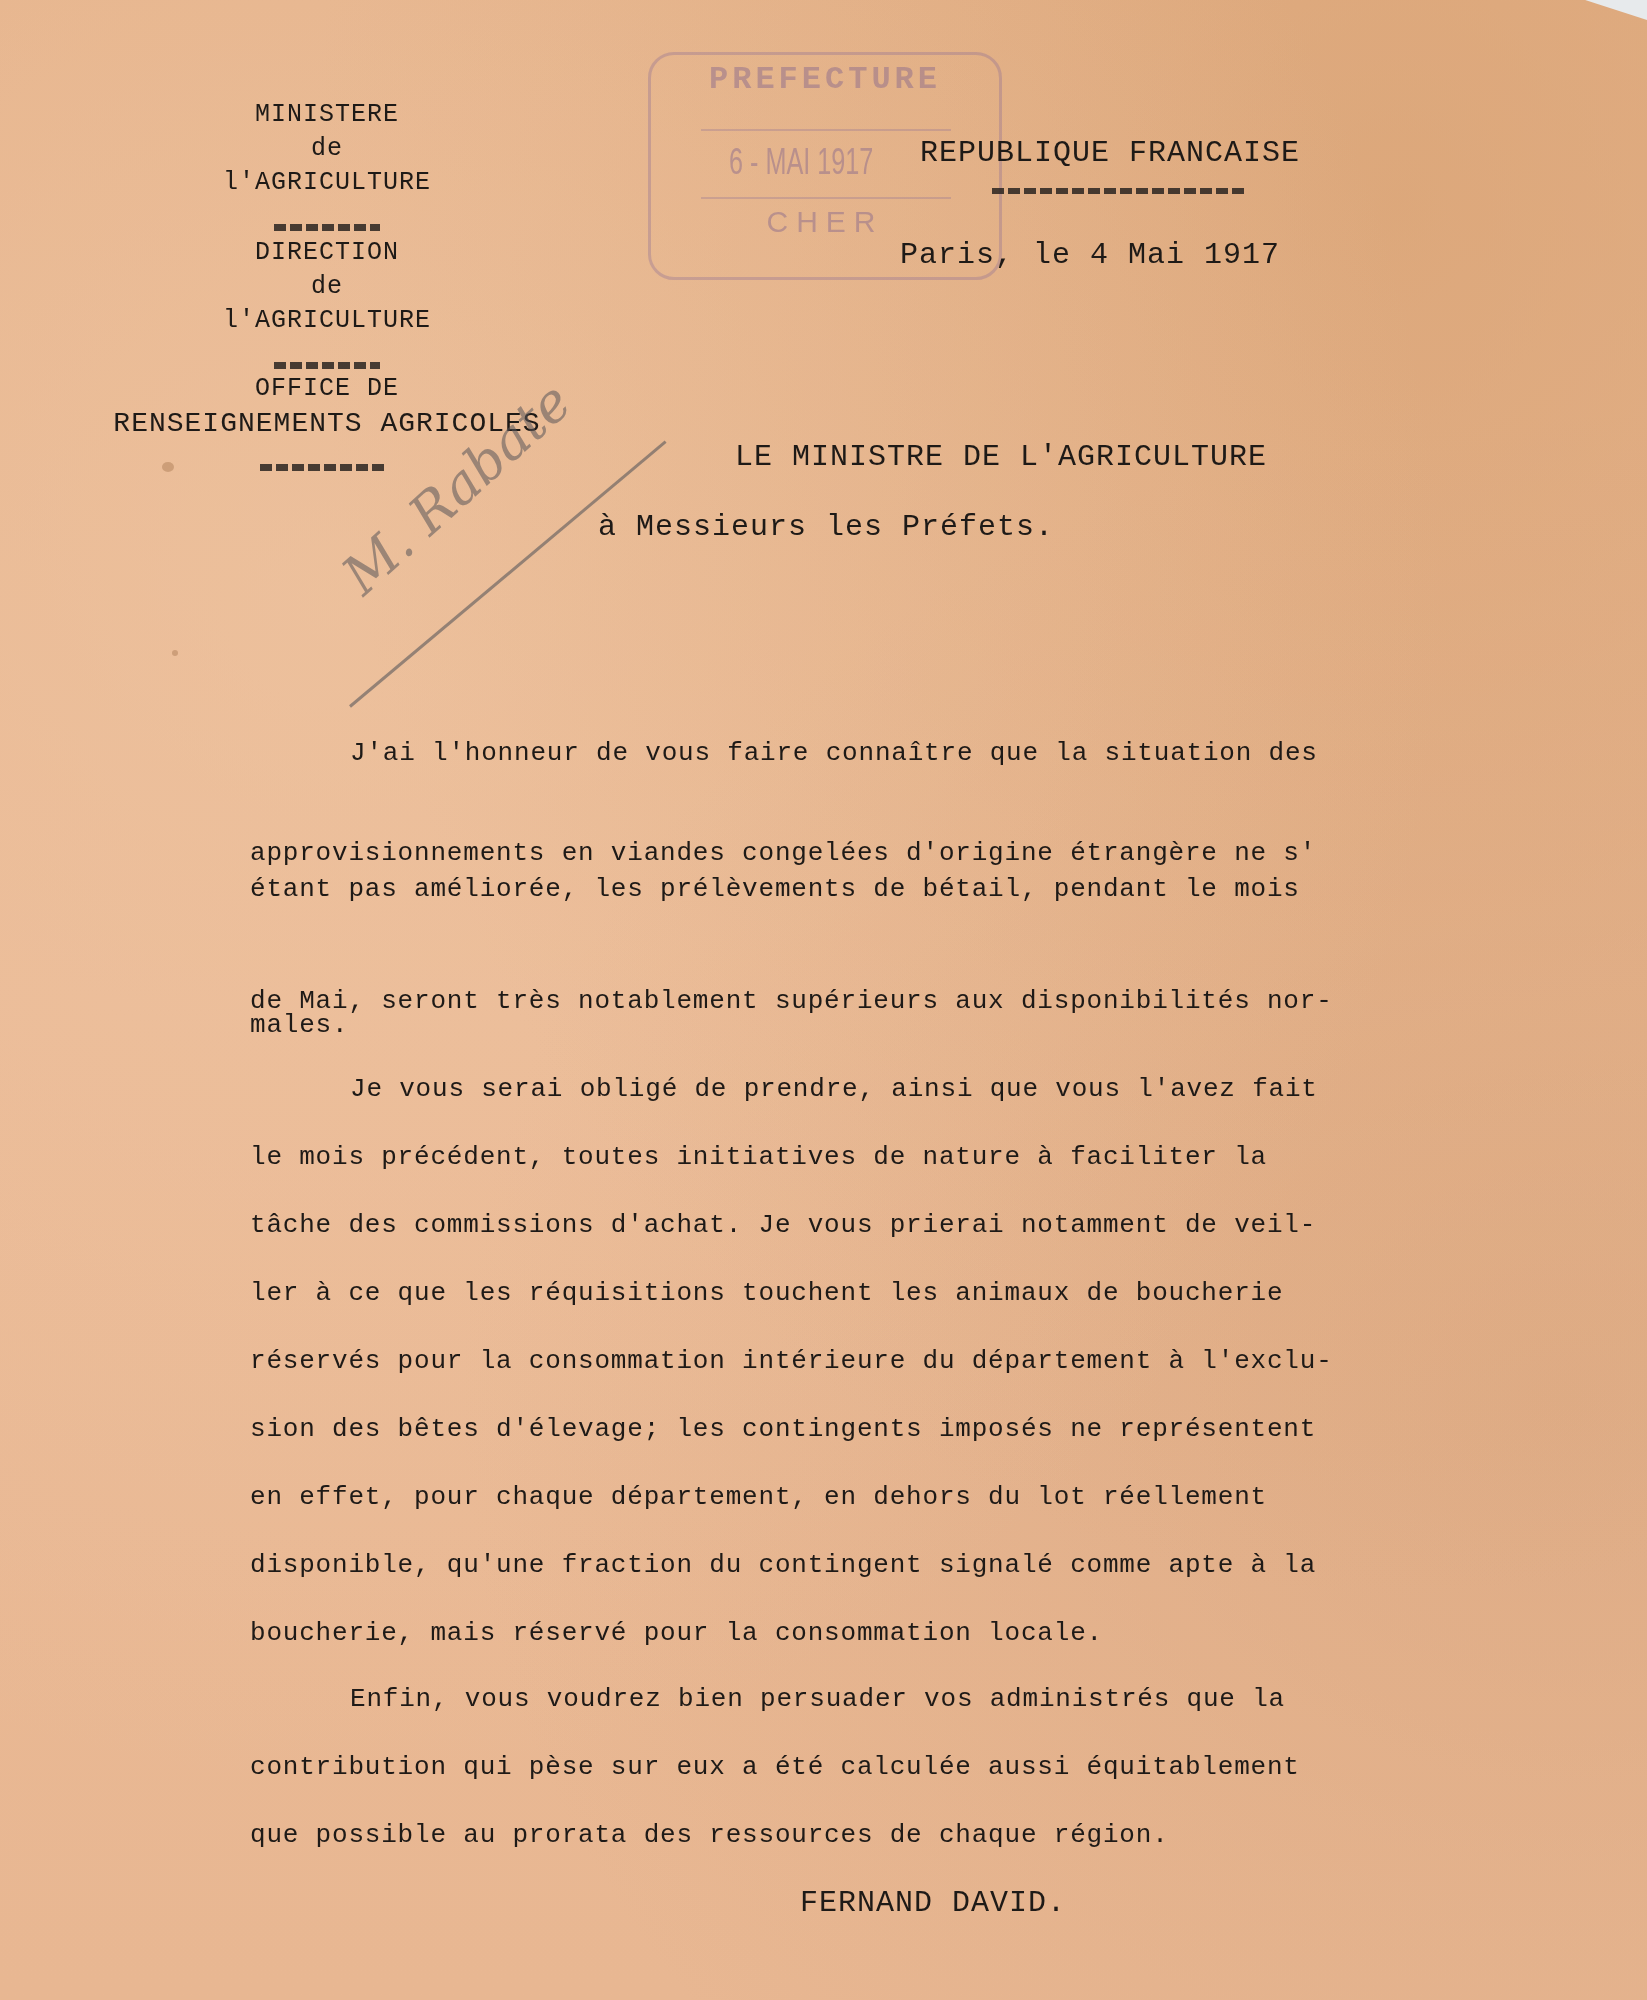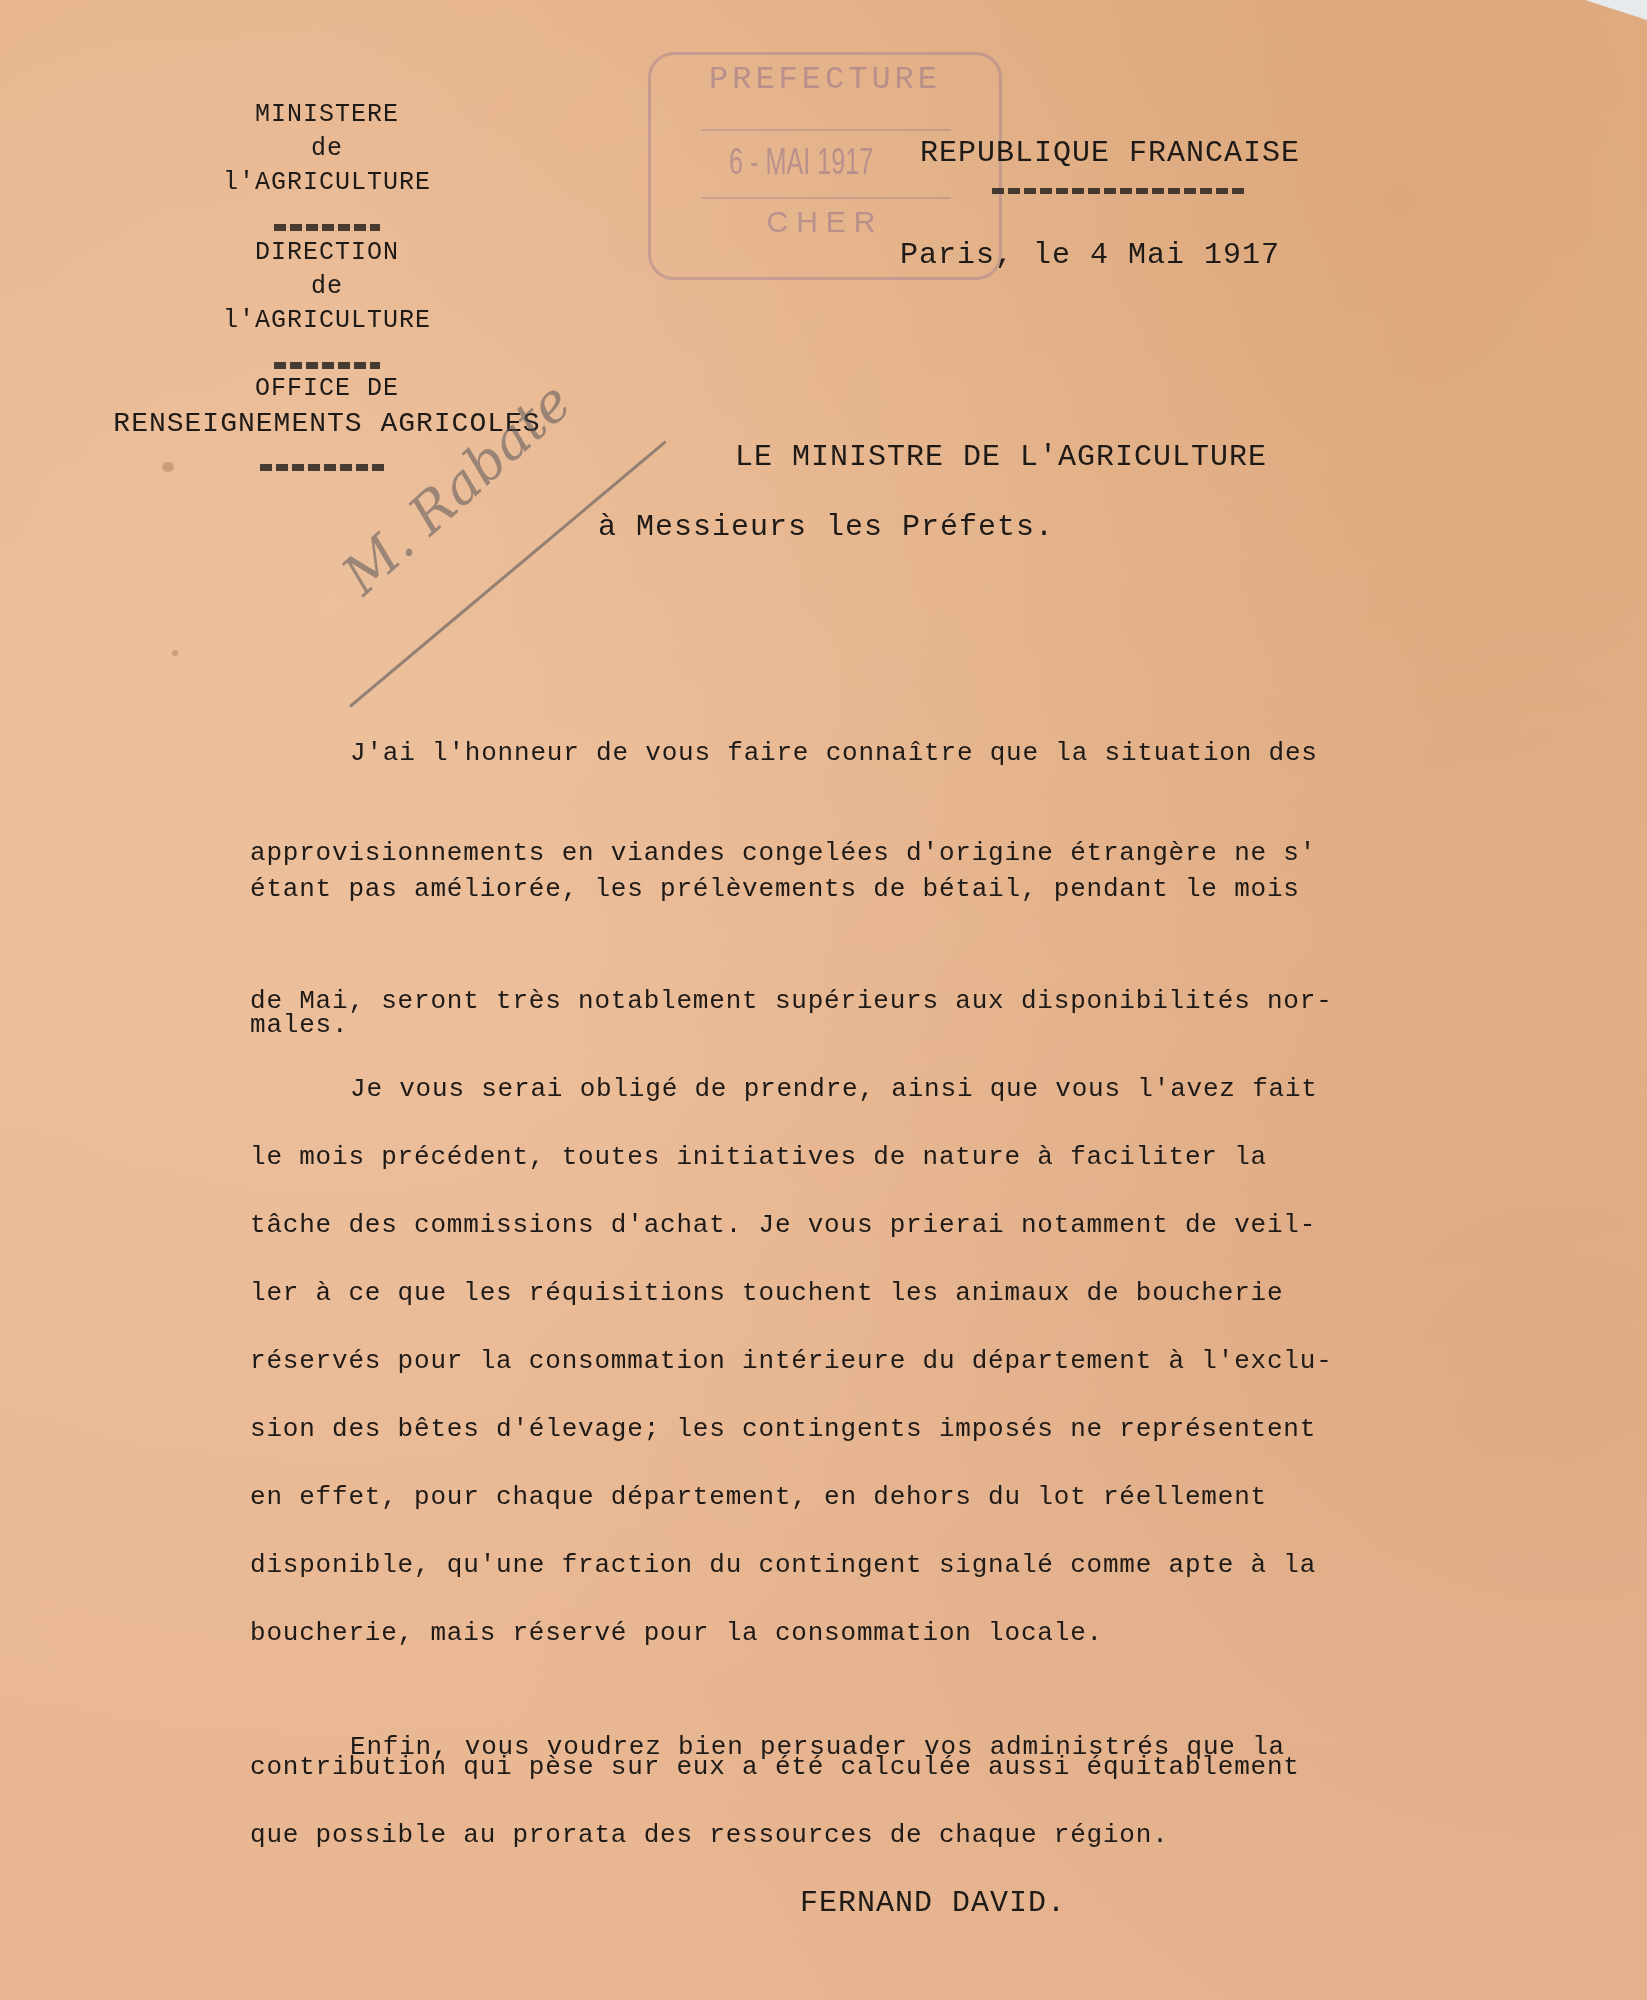--- a/index.html
+++ b/index.html
@@ -34,7 +34,7 @@
     position: absolute; left: 50px; top: 74px; width: 250px; height: 66px;
     border-top: 2px solid rgba(140,110,150,0.3); border-bottom: 2px solid rgba(140,110,150,0.3);
   }
-  .stamp-top { position: absolute; top: 6px; width: 100%; text-align: center; font-size: 32px; letter-spacing: 4px; }
+  .stamp-top { position: absolute; top: 6px; width: 100%; text-align: center; font-size: 32px; letter-spacing: 4px; font-weight: bold; }
   .stamp-date { position: absolute; top: 86px; left: 78px; font-size: 36px; font-family: "Liberation Sans", sans-serif; transform: scaleX(0.7); transform-origin: left center; }
   .stamp-dept { position: absolute; top: 150px; width: 100%; text-align: center; font-size: 30px; letter-spacing: 8px; font-family: "Liberation Sans", sans-serif; }
   .right { font-size: 30px; letter-spacing: 1px; }

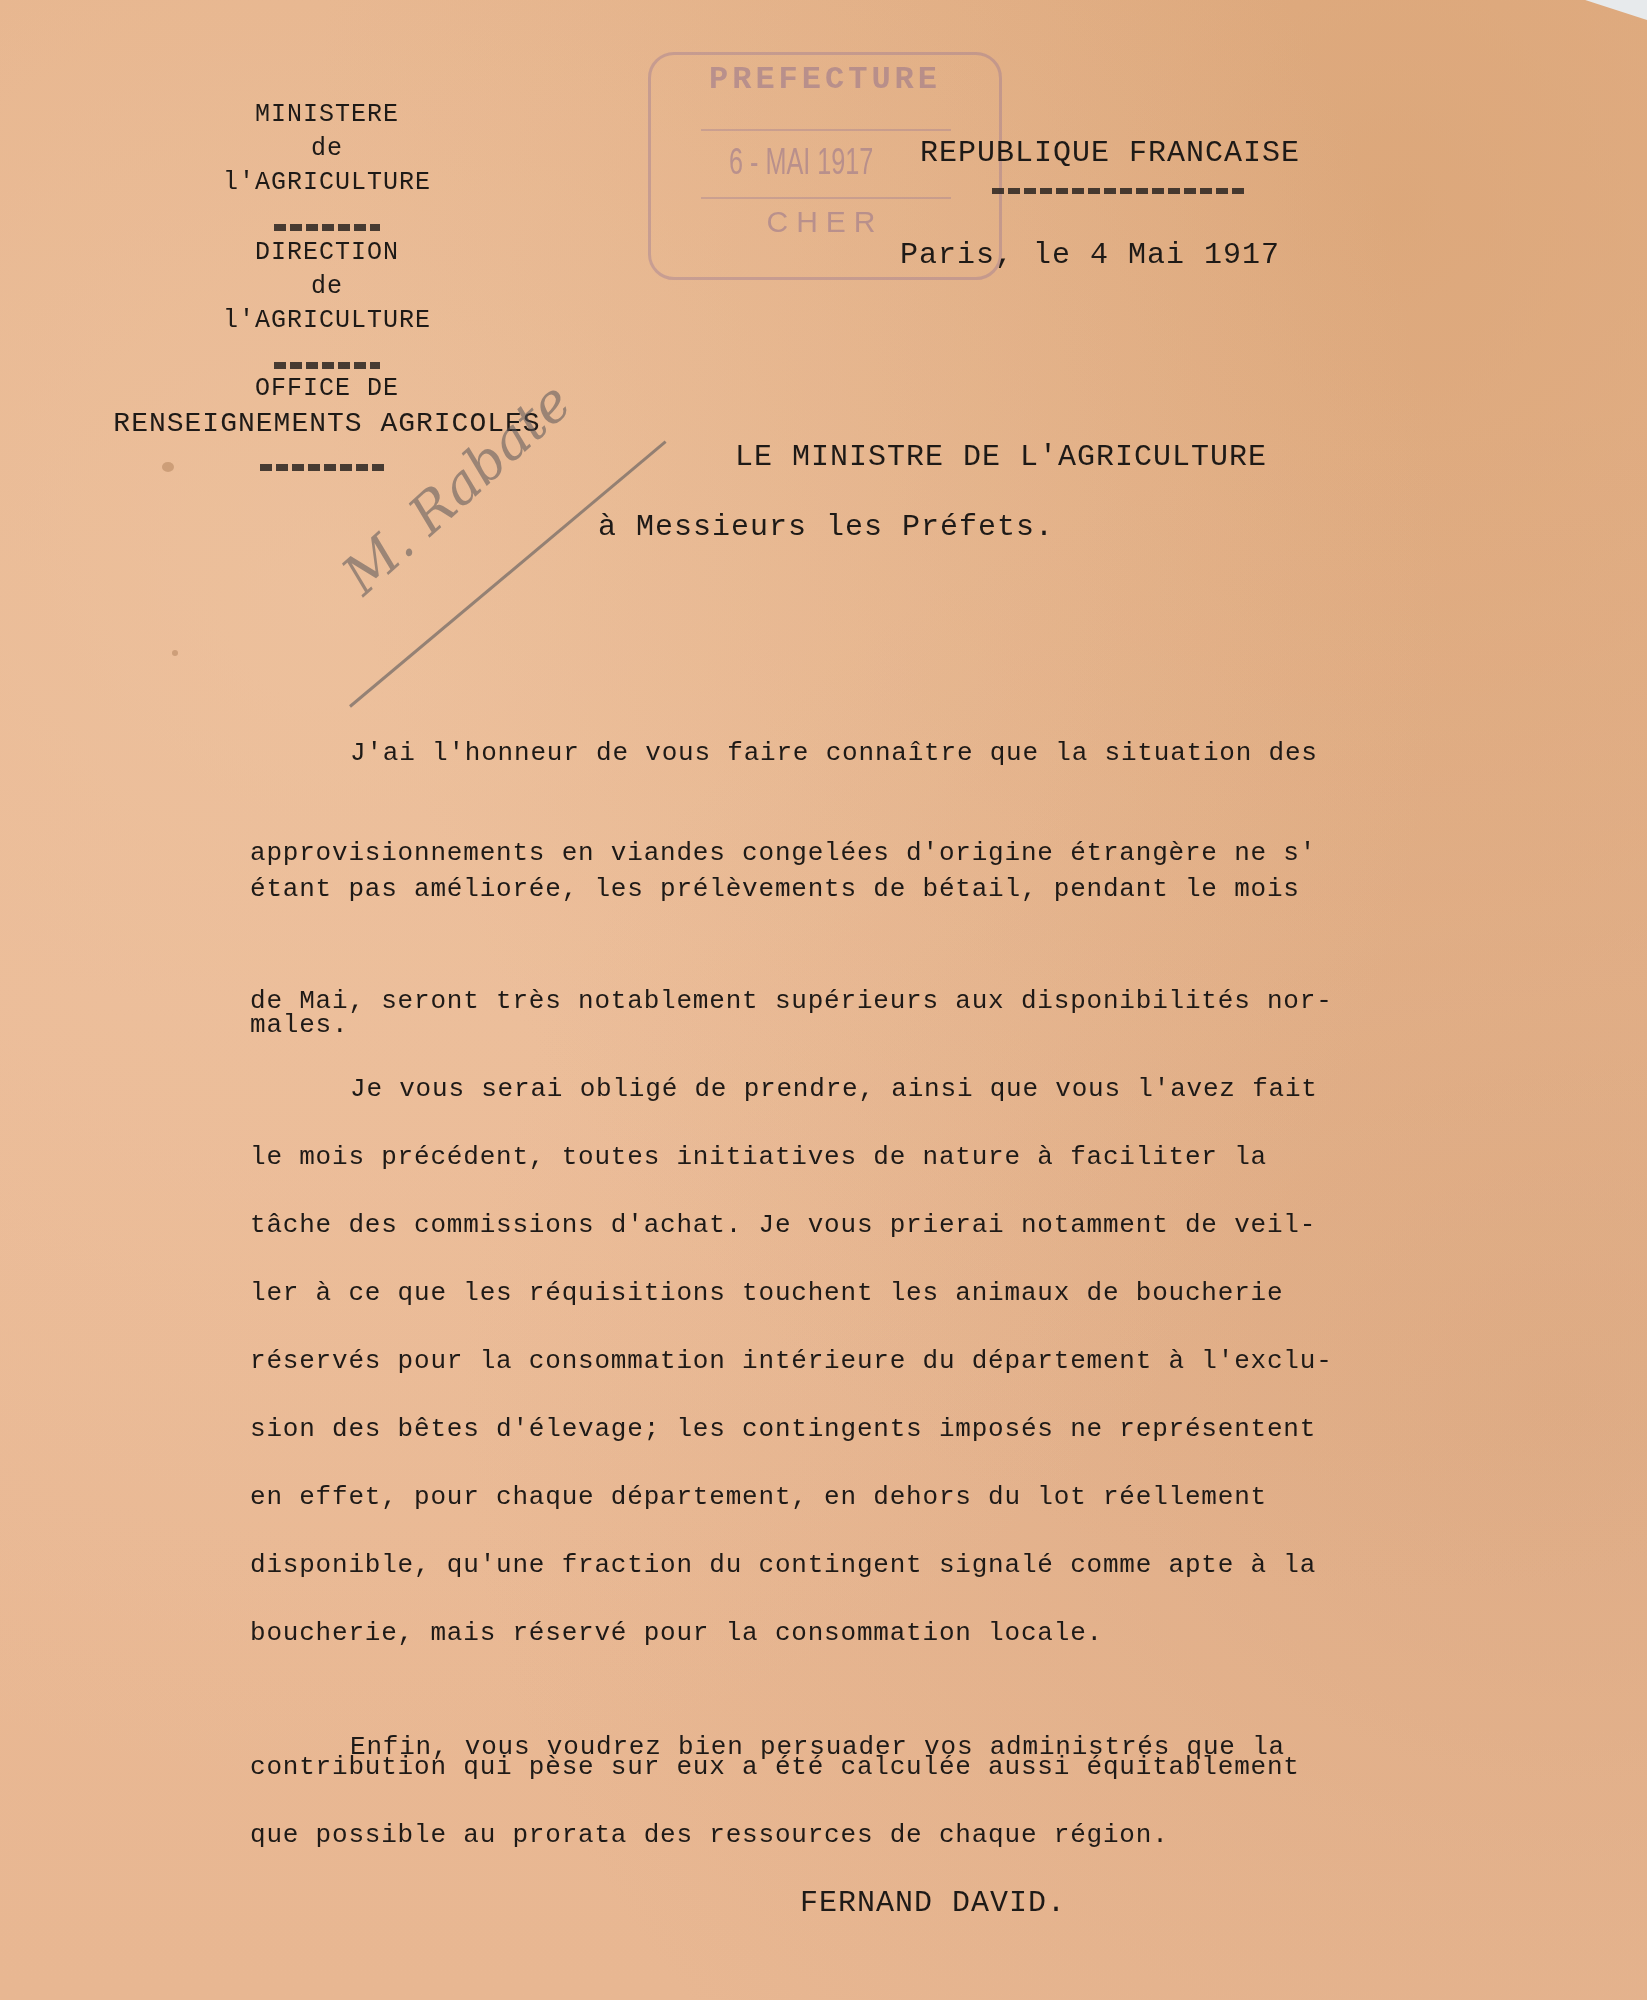--- a/index.html
+++ b/index.html
@@ -105,7 +105,7 @@
     <div class="abs body-line" style="top:1618px;">boucherie, mais réservé pour la consommation locale.</div>
   </div>
   <div>
-    <div class="abs body-line" style="top:1684px; left:350px;margin-top:48px;">Enfin, vous voudrez bien persuader vos administrés que la</div>
+    <div class="abs body-line" style="top:1684px; left:350px;">Enfin, vous voudrez bien persuader vos administrés que la</div>
     <div class="abs body-line" style="top:1752px;">contribution qui pèse sur eux a été calculée aussi équitablement</div>
     <div class="abs body-line" style="top:1820px;">que possible au prorata des ressources de chaque région.</div>
   </div>

